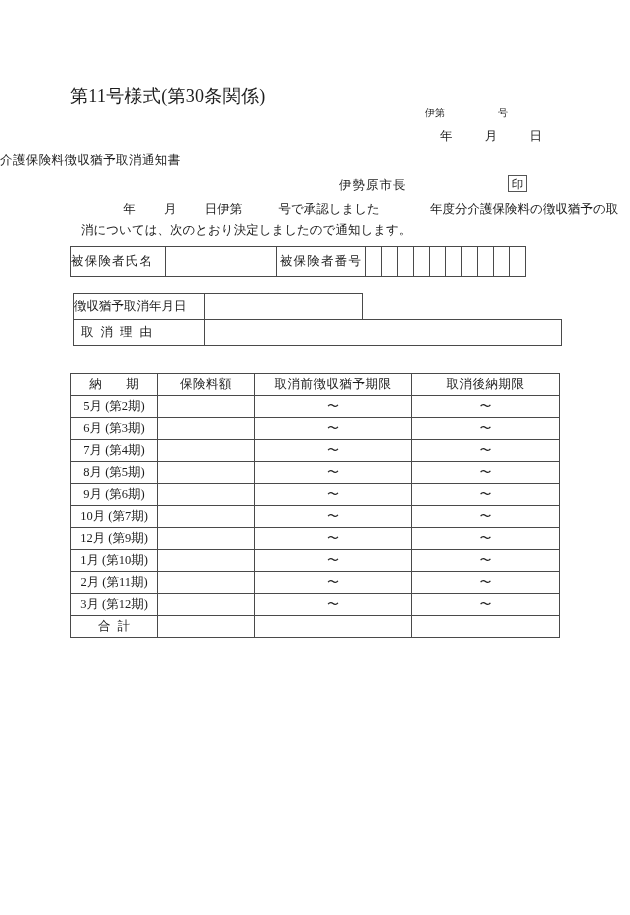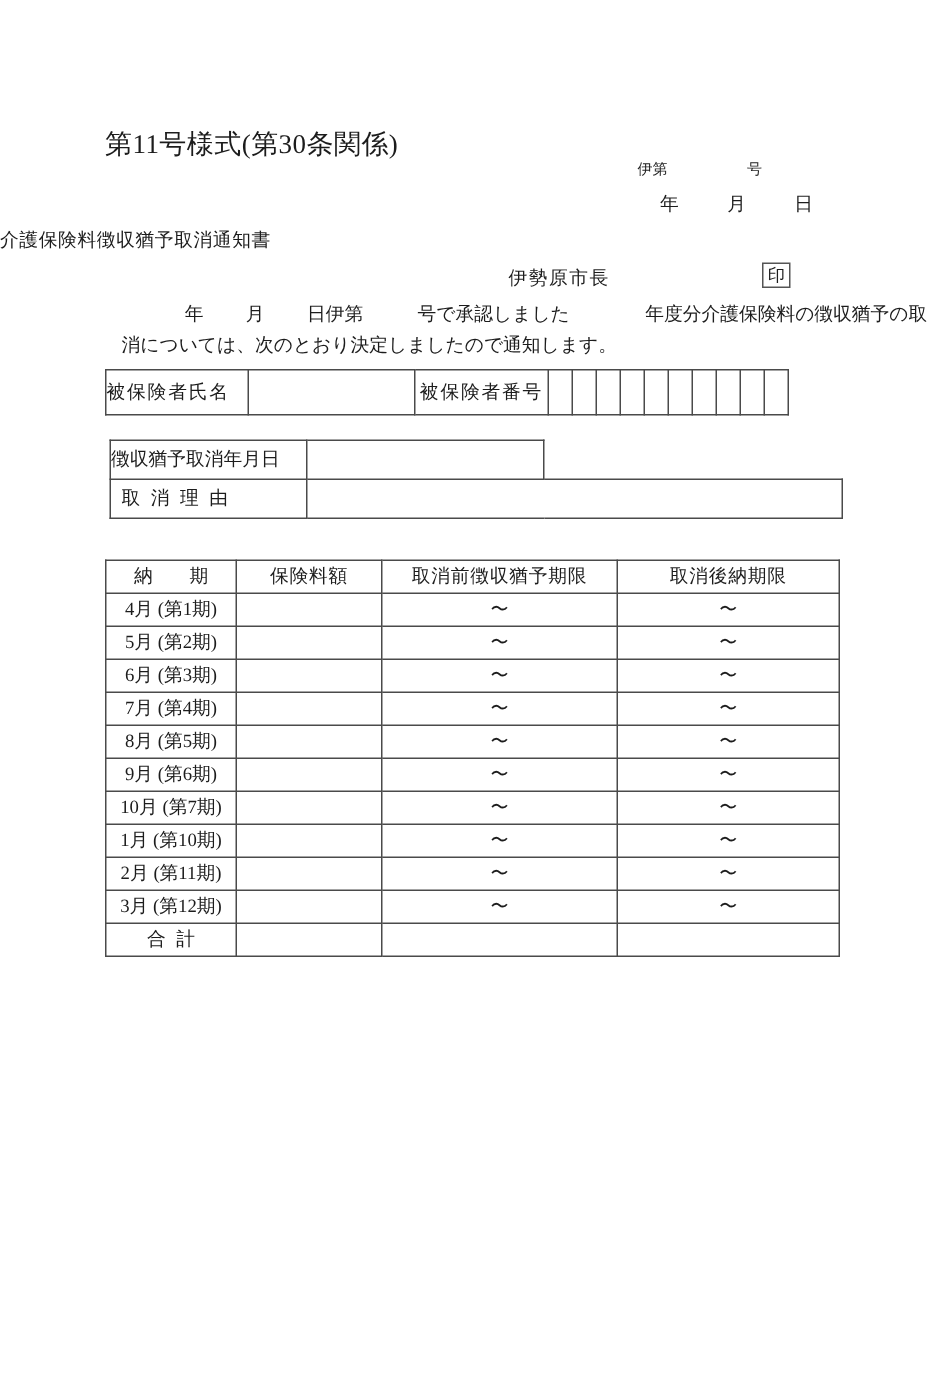--- a/index.html
+++ b/index.html
@@ -278,12 +278,6 @@
       </tr>
 
       <tr>
-        <td class="c-term">4月 (第1期)</td>
-        <td class="c-amount"></td>
-        <td class="c-before tilde">〜</td>
-        <td class="c-after tilde">〜</td>
-      </tr>
-      <tr>
         <td class="c-term">5月 (第2期)</td>
         <td class="c-amount"></td>
         <td class="c-before tilde">〜</td>

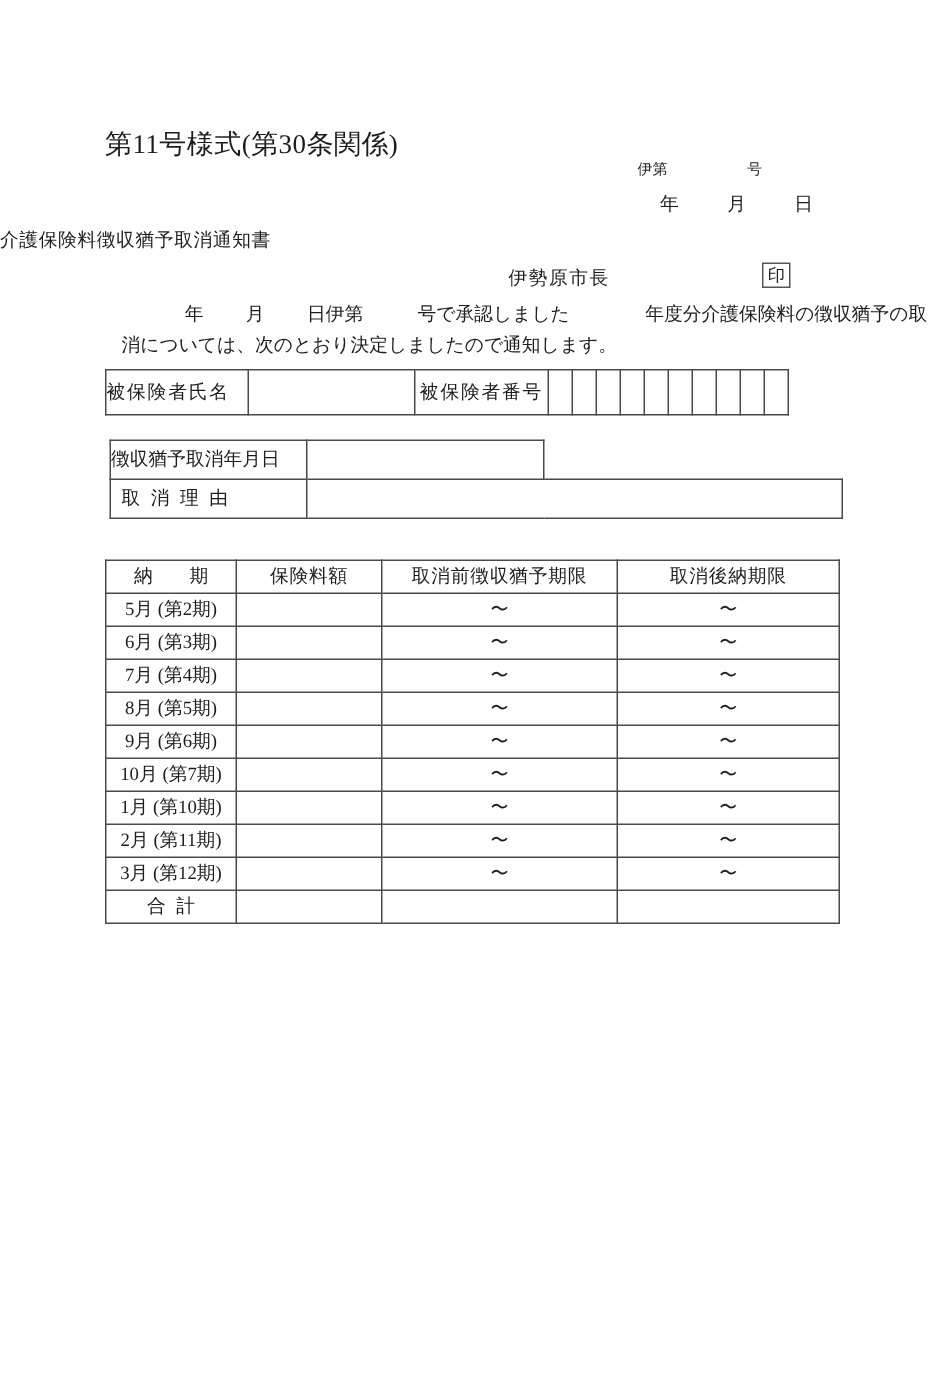--- a/index.html
+++ b/index.html
@@ -314,6 +314,12 @@
         <td class="c-after tilde">〜</td>
       </tr>
       <tr>
+        <td class="c-term">12月 (第9期)</td>
+        <td class="c-amount"></td>
+        <td class="c-before tilde">〜</td>
+        <td class="c-after tilde">〜</td>
+      </tr>
+      <tr>
         <td class="c-term">1月 (第10期)</td>
         <td class="c-amount"></td>
         <td class="c-before tilde">〜</td>

